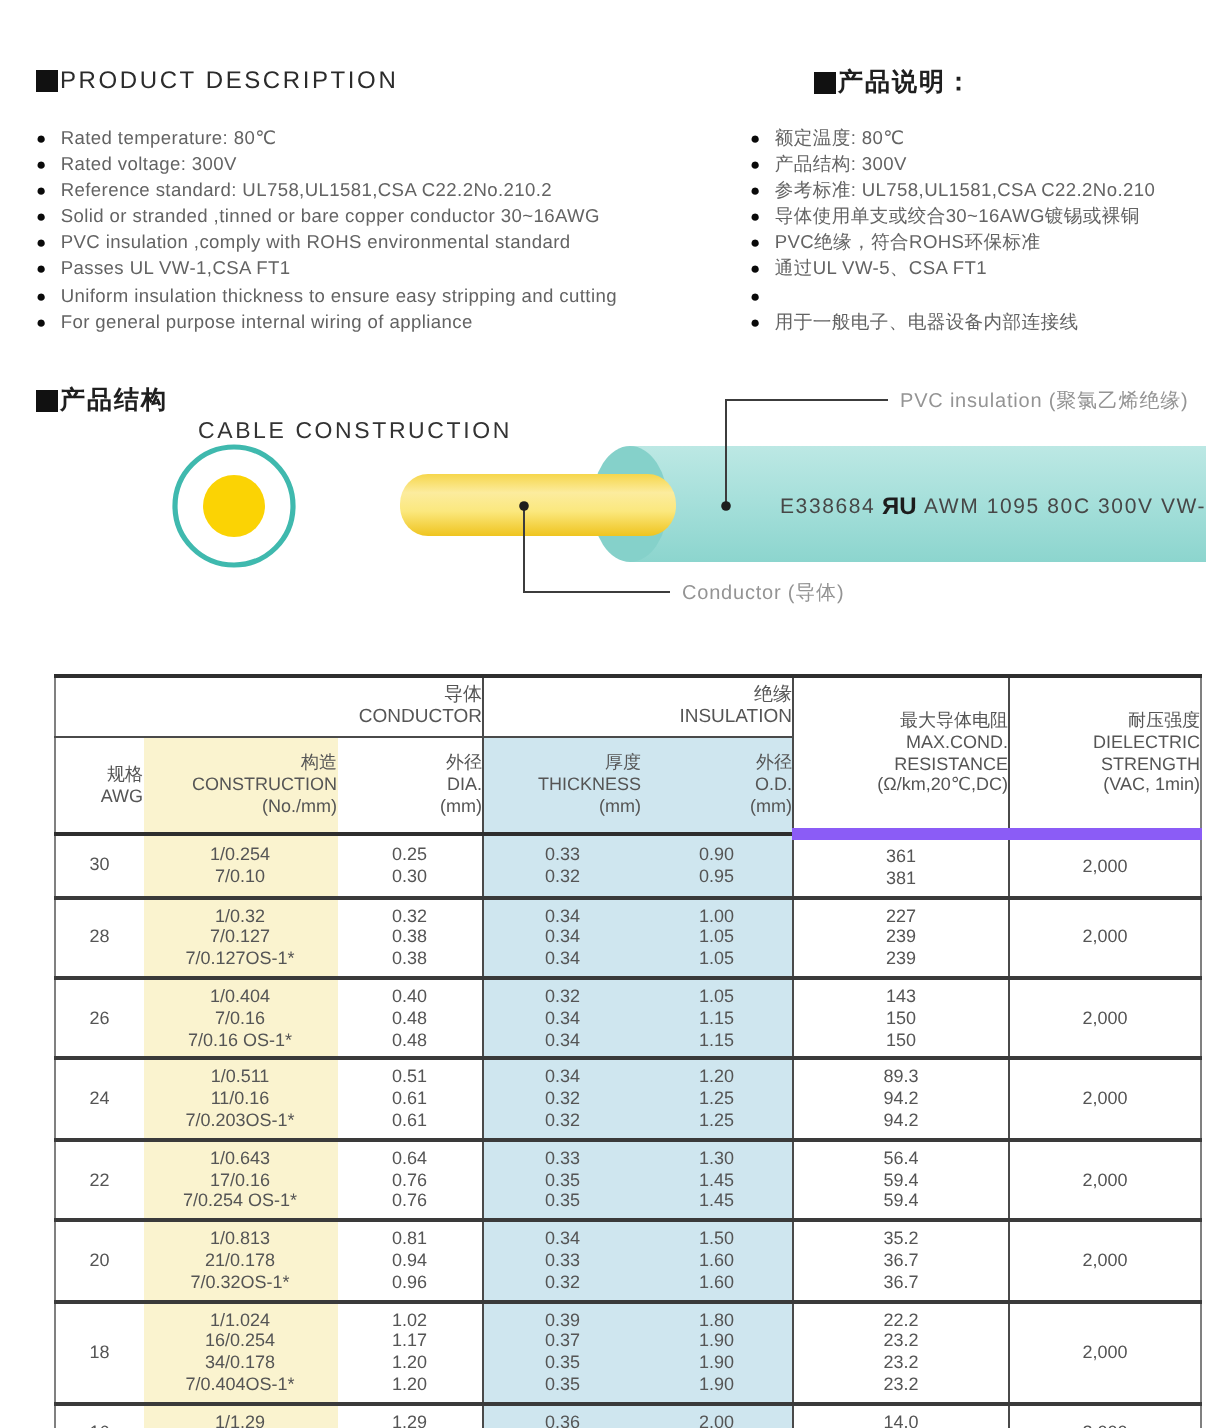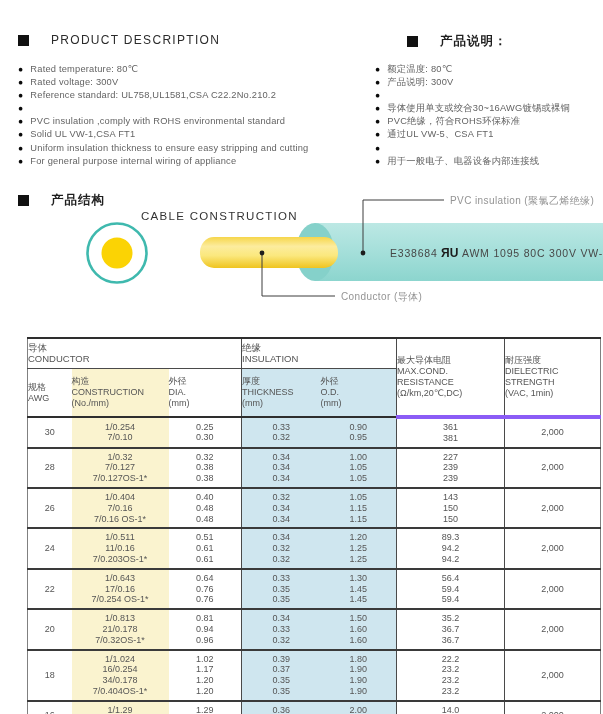--- a/index.html
+++ b/index.html
@@ -9,7 +9,7 @@
   .page{position:relative;width:603px;height:714px;background:#fff;}
 
   
-  .sec-title{display:flex;align-items:center;gap:22px;}
+  .sec-title{display:flex;align-items:center;gap:1px;}
   .sq{width:11px;height:11px;background:#111;flex:0 0 auto;}
   .t-en{font-size:12px;letter-spacing:1.3px;color:#2b2b2b;}
   .t-cn{font-size:12.5px;font-weight:bold;color:#1f1f1f;letter-spacing:1px;}

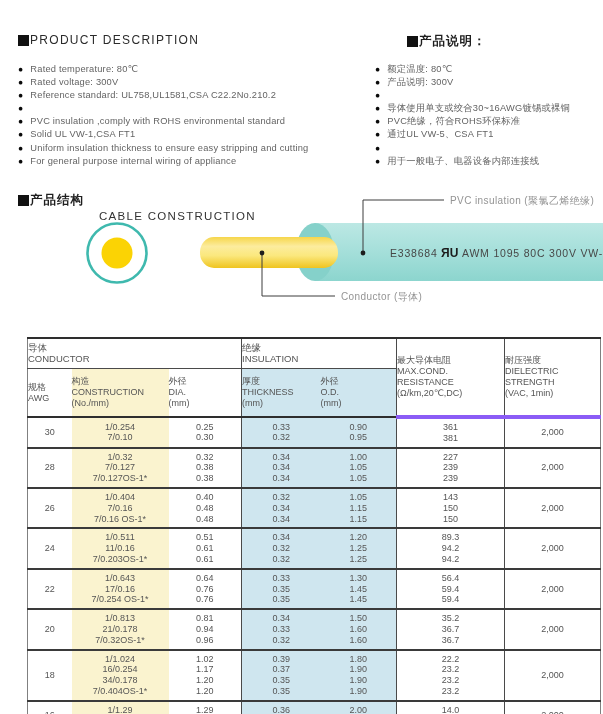--- a/index.html
+++ b/index.html
@@ -96,7 +96,7 @@
       </li>
       <li>
         <span class="dot">●</span>
-        <span>产品说明: 300V</span>
+        <span>产品结构: 300V</span>
       </li>
       <li>
         <span class="dot">●</span>

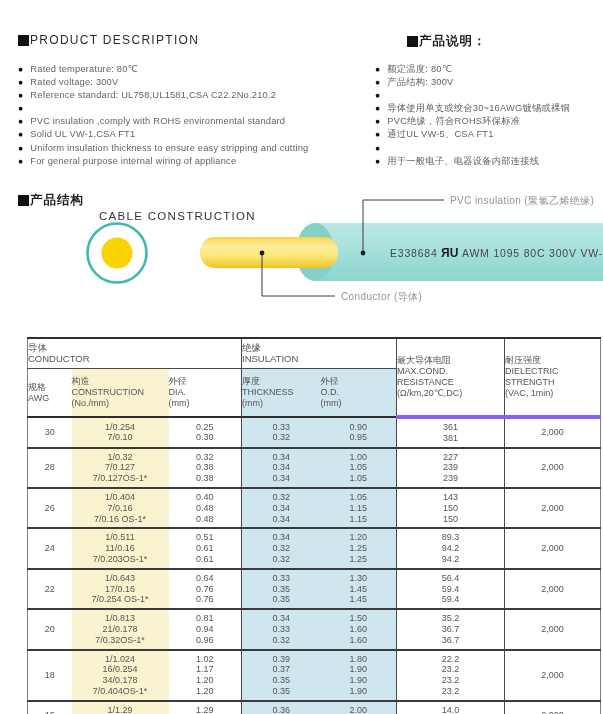--- a/index.html
+++ b/index.html
@@ -100,6 +100,7 @@
       </li>
       <li>
         <span class="dot">●</span>
+        <span>参考标准: UL758,UL1581,CSA C22.2No.210</span>
       </li>
       <li>
         <span class="dot">●</span>

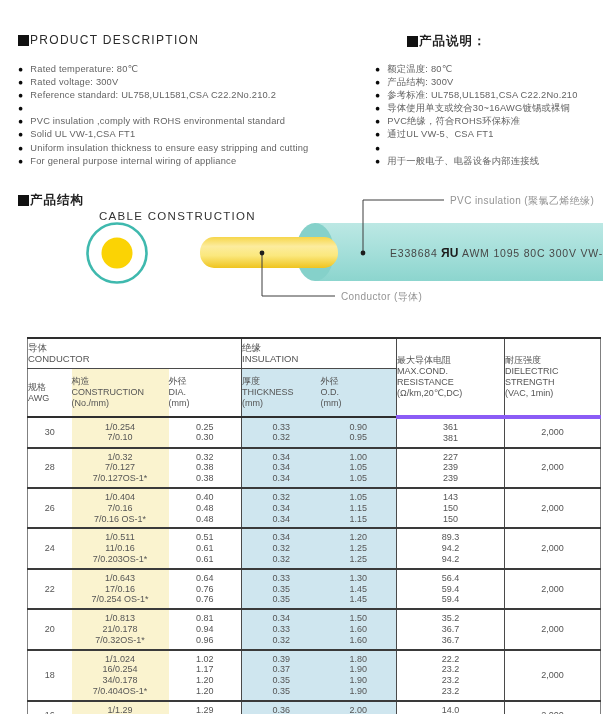--- a/index.html
+++ b/index.html
@@ -66,6 +66,7 @@
       </li>
       <li>
         <span class="dot">●</span>
+        <span>Solid or stranded ,tinned or bare copper conductor 30~16AWG</span>
       </li>
       <li>
         <span class="dot">●</span>

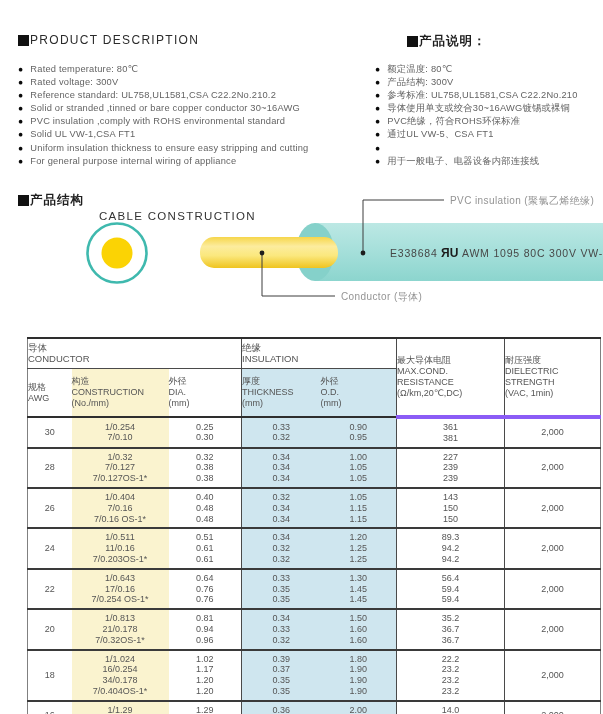--- a/index.html
+++ b/index.html
@@ -74,7 +74,7 @@
       </li>
       <li>
         <span class="dot">●</span>
-        <span>Solid UL VW-1,CSA FT1</span>
+        <span>Passes UL VW-1,CSA FT1</span>
       </li>
       <li>
         <span class="dot">●</span>

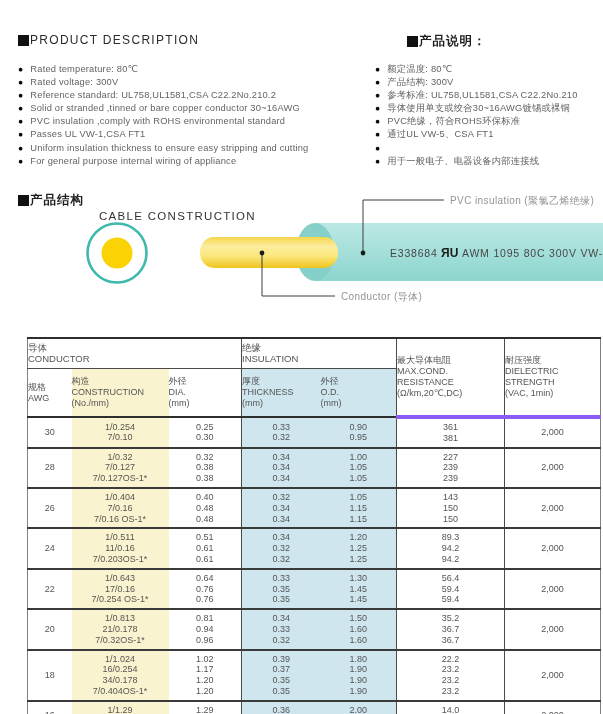--- a/index.html
+++ b/index.html
@@ -26,7 +26,7 @@
              table-layout:fixed;font-size:9px;color:#555;
              border-left:1px solid #808080;border-right:1px solid #808080;
              border-top:2px solid #2e2e2e;border-bottom:2px solid #2e2e2e;}
-  .spec th{font-weight:normal;text-align:left;vertical-align:middle;
+  .spec th{font-weight:normal;text-align:right;vertical-align:middle;
            padding:3px 0;line-height:10.8px;color:#555;}
   .spec td{text-align:center;vertical-align:middle;padding:3px 0;line-height:10.8px;}
   .spec .grp{height:23px;border-bottom:1px solid #4a4a4a;font-size:9.5px;}

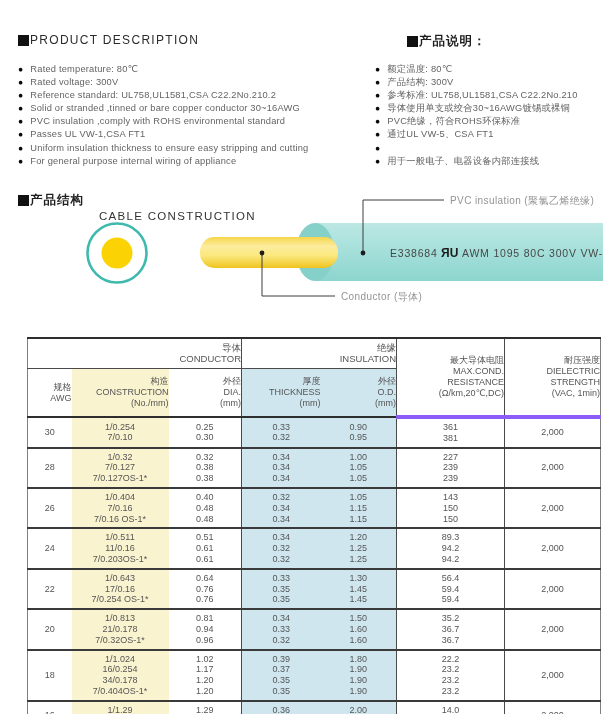--- a/index.html
+++ b/index.html
@@ -31,7 +31,7 @@
   .spec td{text-align:center;vertical-align:middle;padding:3px 0;line-height:10.8px;}
   .spec .grp{height:23px;border-bottom:1px solid #4a4a4a;font-size:9.5px;}
   .spec tr.sub th{height:41px;border-bottom:2px solid #2e2e2e;}
-  .spec th[rowspan]{border-bottom:4px solid #8b5cf6;}
+  .spec th[rowspan]{border-bottom:6px solid #8b5cf6;}
   .spec tbody tr+tr td{border-top:2px solid #3a3a3a;}
   .band-y{background:var(--band-yellow,#FAF3CF);}
   .band-b{background:var(--band-blue,#CFE6EF);}

